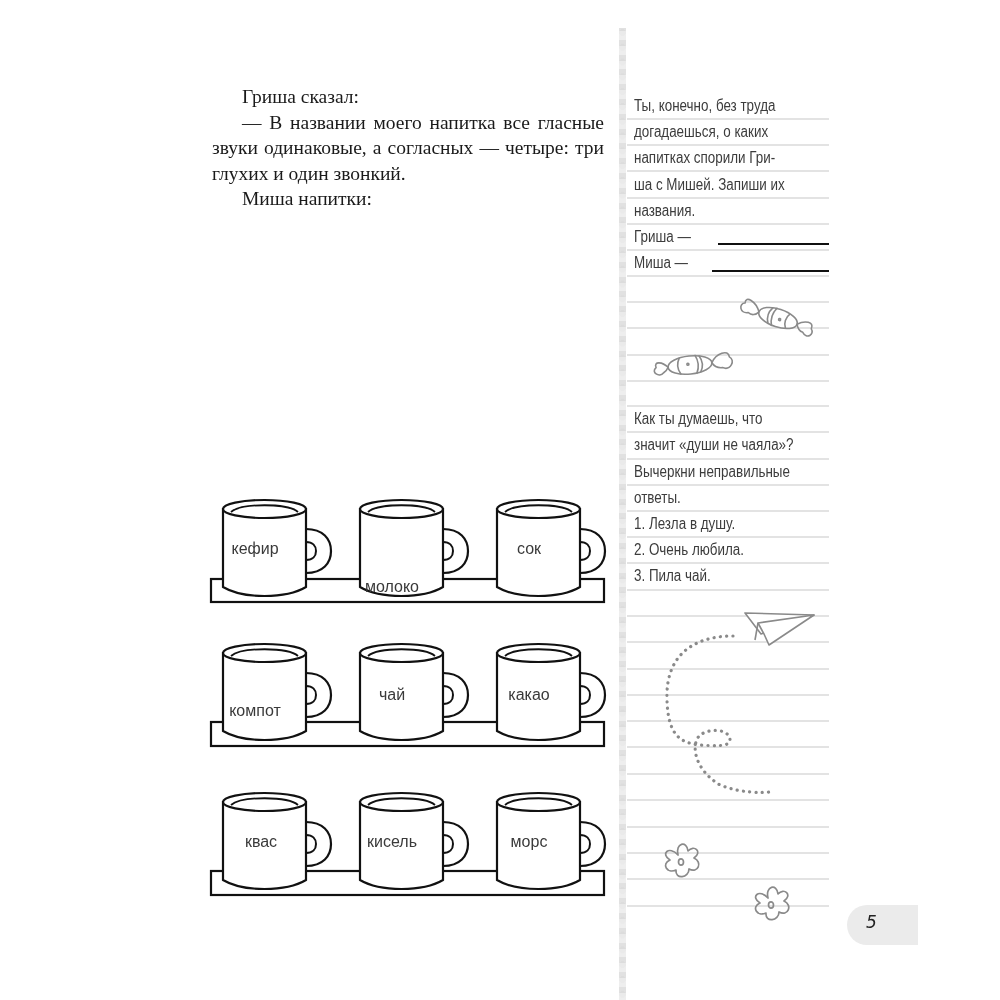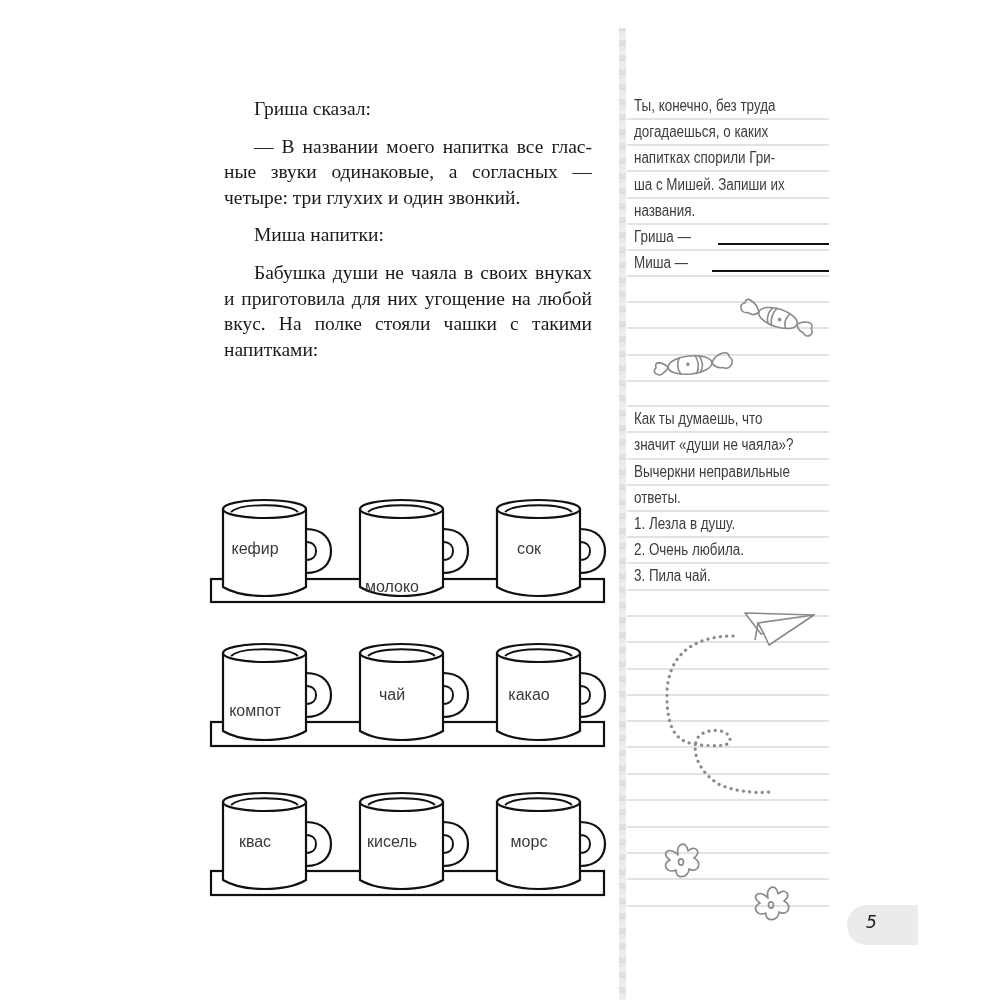--- a/index.html
+++ b/index.html
@@ -13,7 +13,7 @@
     font-size:19.5px; line-height:25.6px; color:#1a1a1a;
     text-align:justify;
   }
-  .story p { margin:12px; text-indent:30px; }
+  .story p { margin:0; text-indent:30px; }
   .story p.dialog { text-indent:30px; }
   .cup-label {
     position:absolute; width:64px; text-align:center;

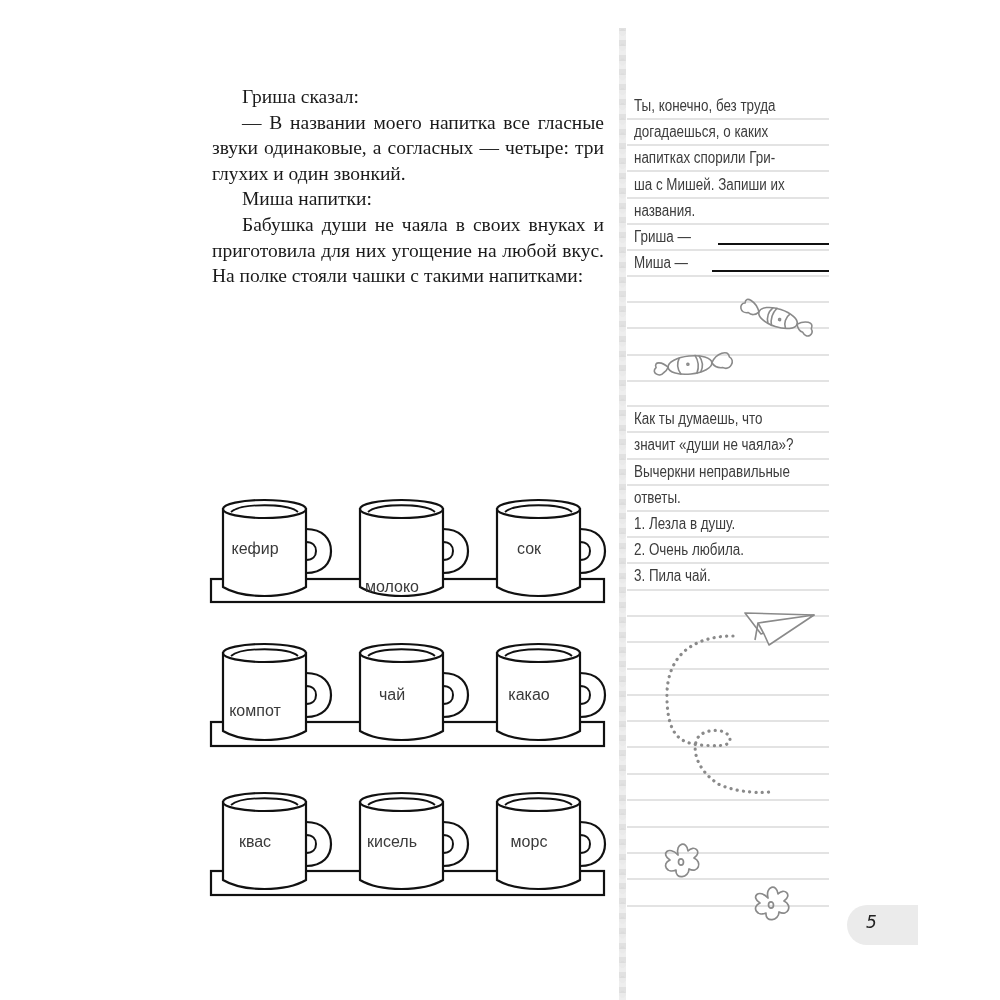--- a/index.html
+++ b/index.html
@@ -66,7 +66,6 @@
   <p>Гриша сказал:</p>
   <p class="dialog">— В названии моего напитка все глас­ные звуки одинаковые, а согласных — четыре: три глухих и один звонкий.</p>
   <p>Миша напитки:</p>
-  <p>Бабушка души не чаяла в своих вну­ках и приготовила для них угощение на любой вкус. На полке стояли чашки с такими напитками:</p>
 </div>
 
 <svg width="1000" height="1000">

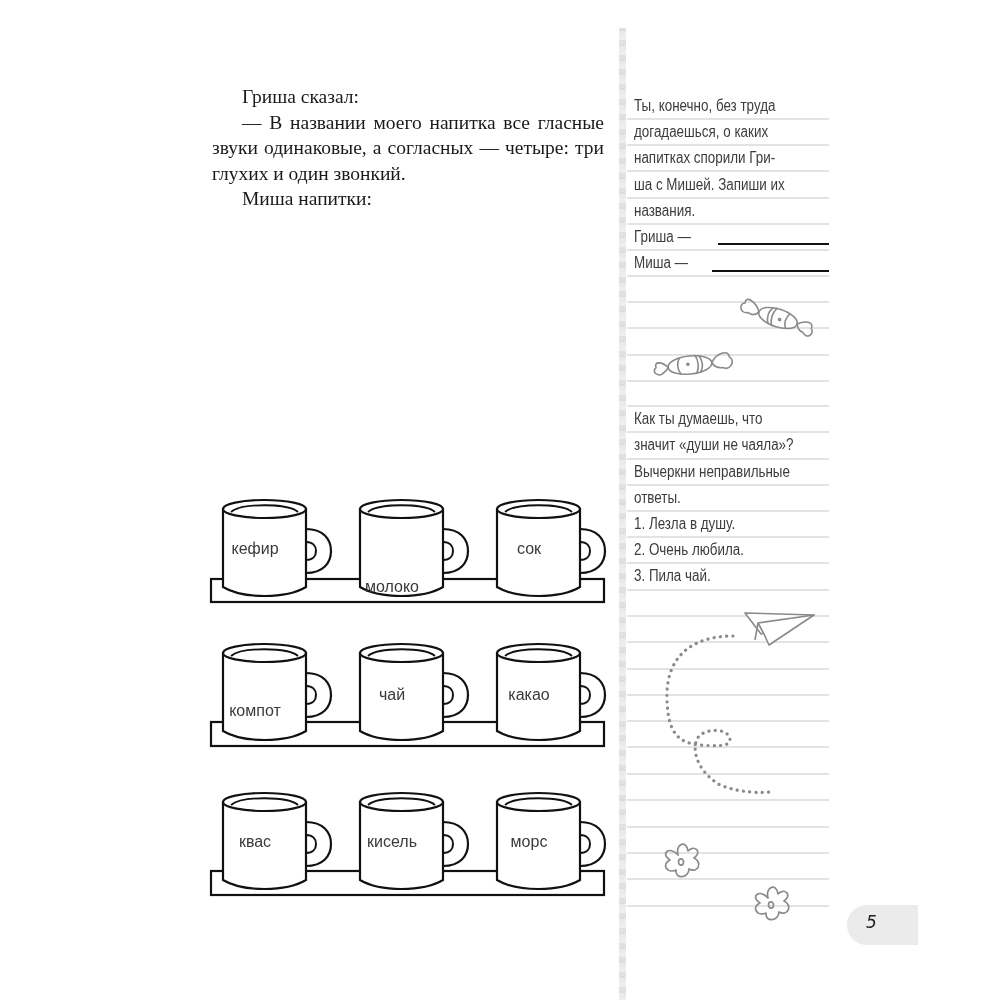--- a/index.html
+++ b/index.html
@@ -114,7 +114,7 @@
 <div class="cup-label" style="left:360px; top:686px;">чай</div>
 <div class="cup-label" style="left:497px; top:686px;">какао</div>
 
-<div class="cup-label" style="left:223px; top:833px;">квас</div>
+<div class="cup-label" style="left:223px; top:833px;padding-left:6px;">квас</div>
 <div class="cup-label" style="left:360px; top:833px;">кисель</div>
 <div class="cup-label" style="left:497px; top:833px;">морс</div>
 

